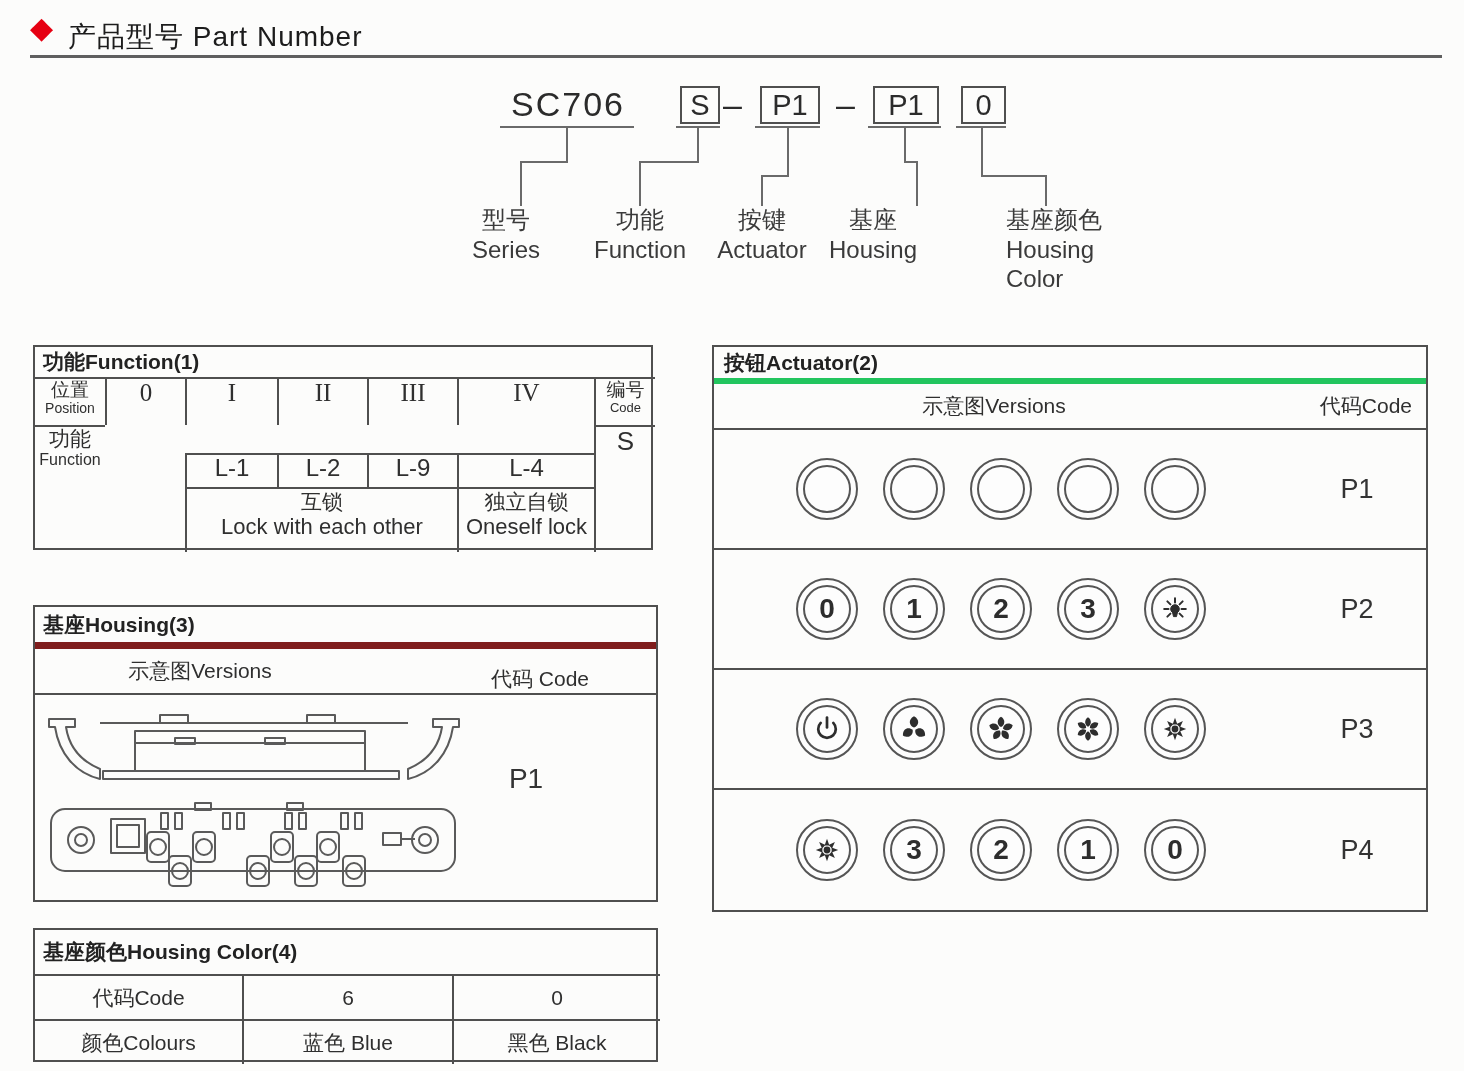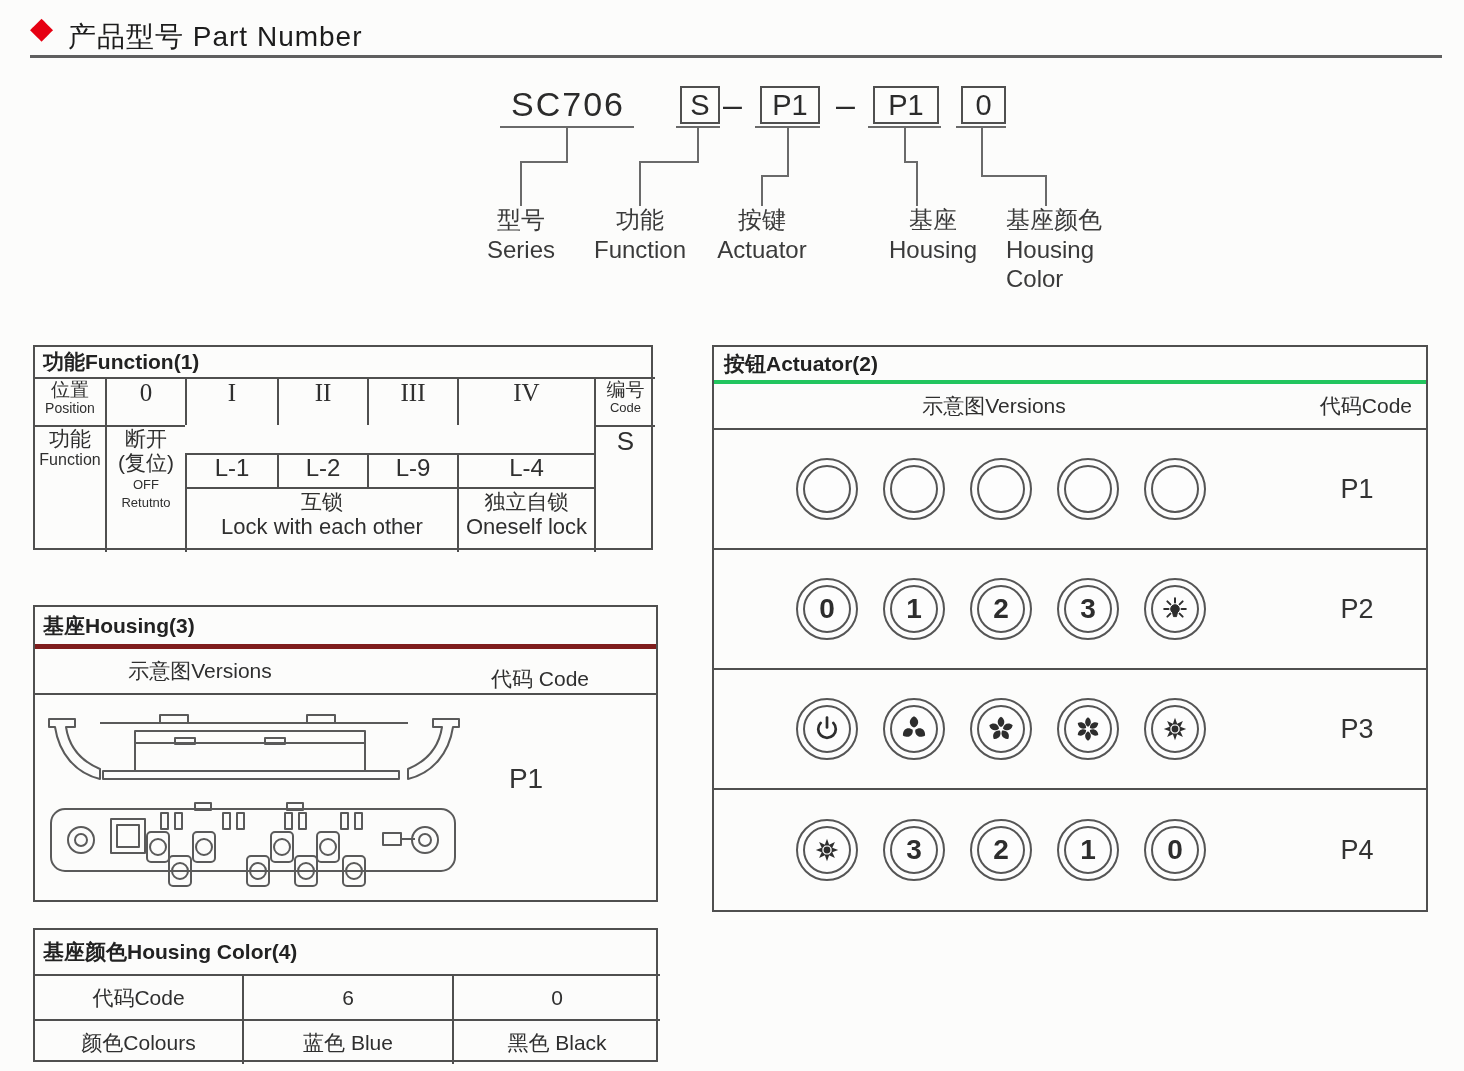--- a/index.html
+++ b/index.html
@@ -122,7 +122,7 @@
       </g>
     </svg>
 
-    <div class="pn-label" style="left:481px;width:80px;">
+    <div class="pn-label" style="left:466px;width:80px;">
       <div class="zh">型号</div>
       <div class="en">Series</div>
     </div>

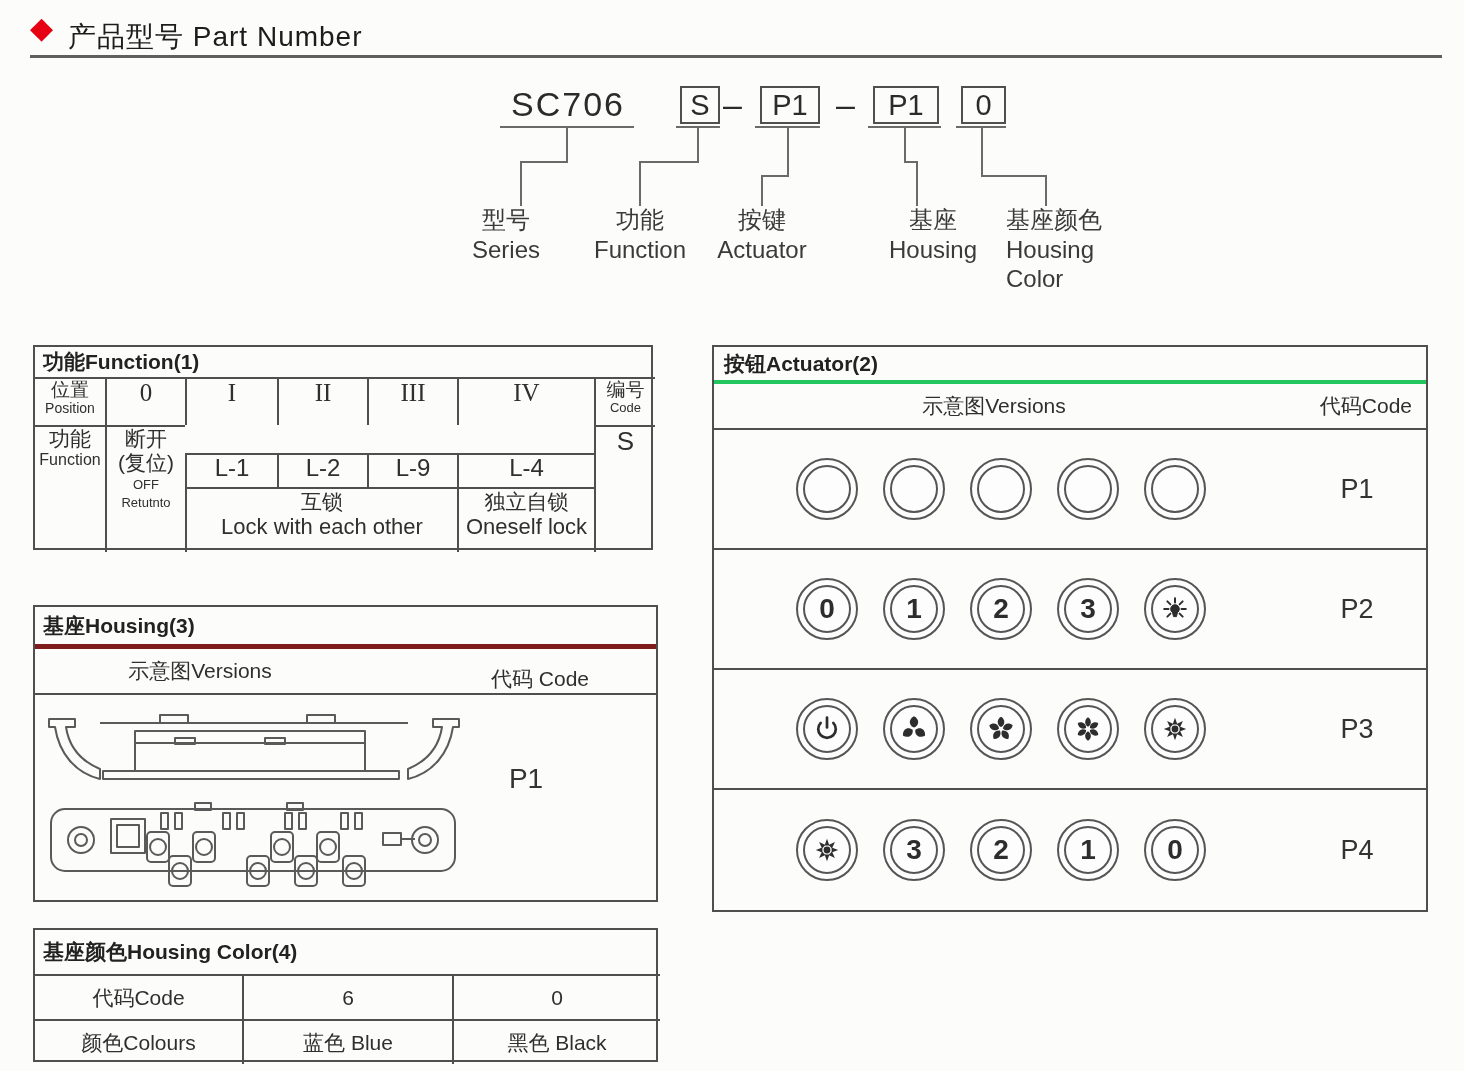--- a/index.html
+++ b/index.html
@@ -134,7 +134,7 @@
       <div class="zh">按键</div>
       <div class="en">Actuator</div>
     </div>
-    <div class="pn-label" style="left:881px;width:104px;">
+    <div class="pn-label" style="left:821px;width:104px;">
       <div class="zh">基座</div>
       <div class="en">Housing</div>
     </div>

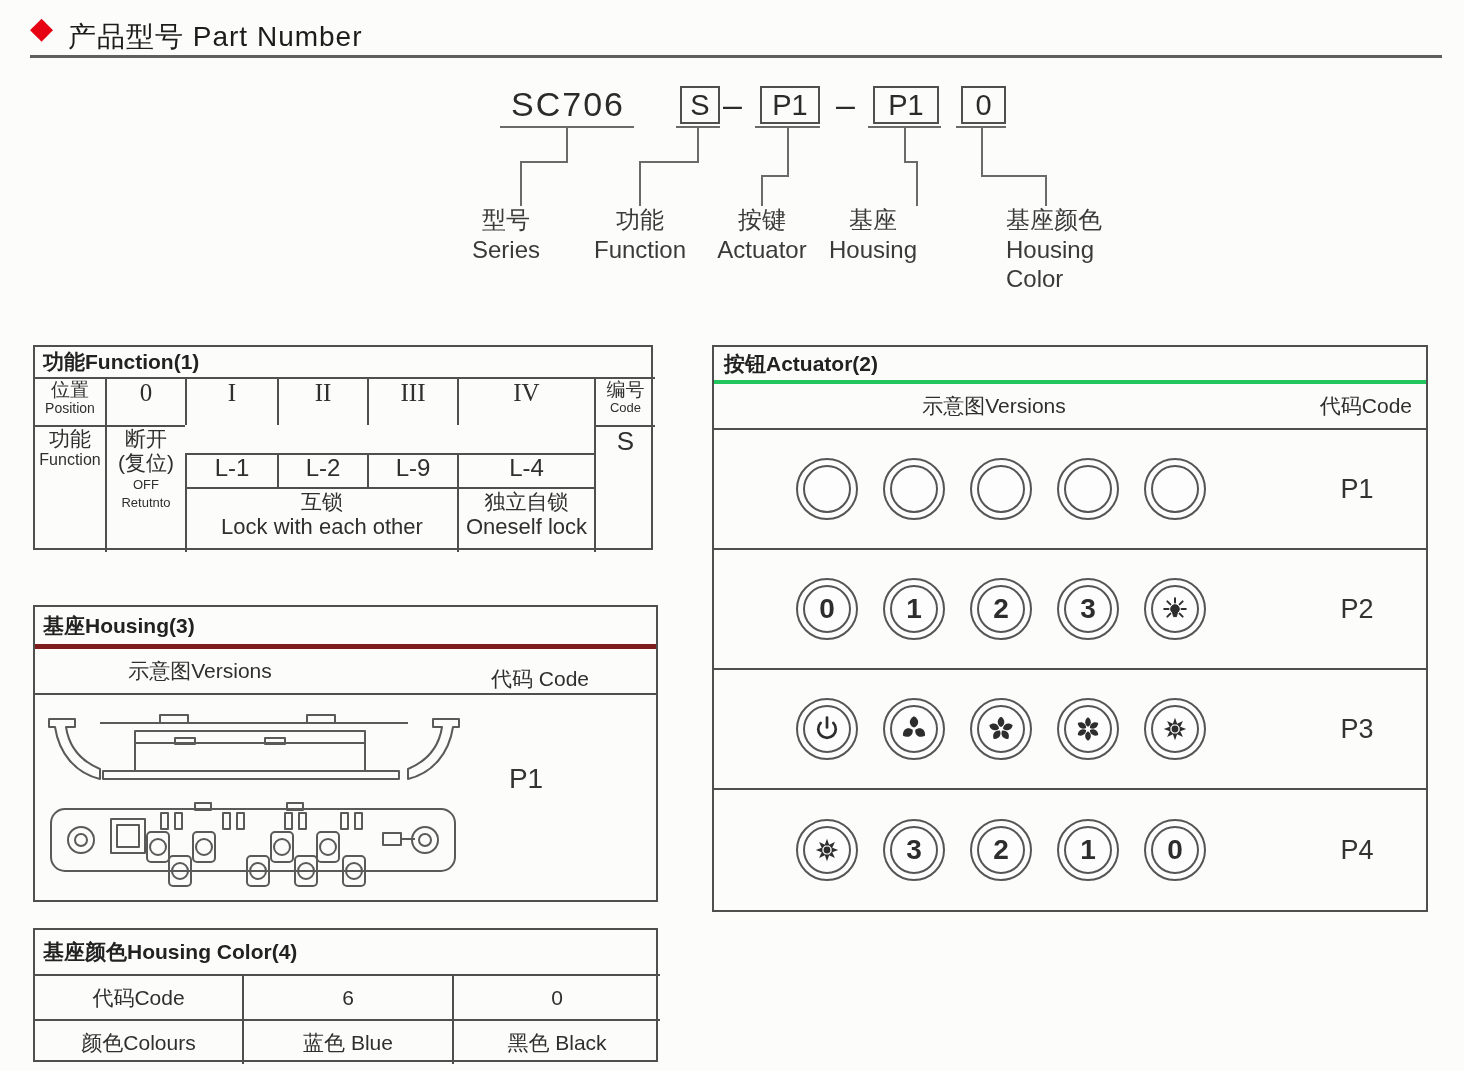--- a/index.html
+++ b/index.html
@@ -49,7 +49,7 @@
 
   
   .atable{left:712px;top:345px;width:716px;height:567px;display:flex;flex-direction:column;}
-  .a-title{height:38px;border-bottom:4px solid #22c55e;padding-left:10px;}
+  .a-title{height:38px;border-bottom:6px solid #22c55e;padding-left:10px;}
   .a-head{height:47px;border-bottom:2px solid #4f4f4f;position:relative;}
   .a-head .versions{position:absolute;left:120px;top:0;width:320px;height:100%;display:flex;
                     align-items:center;justify-content:center;font-size:21px;}

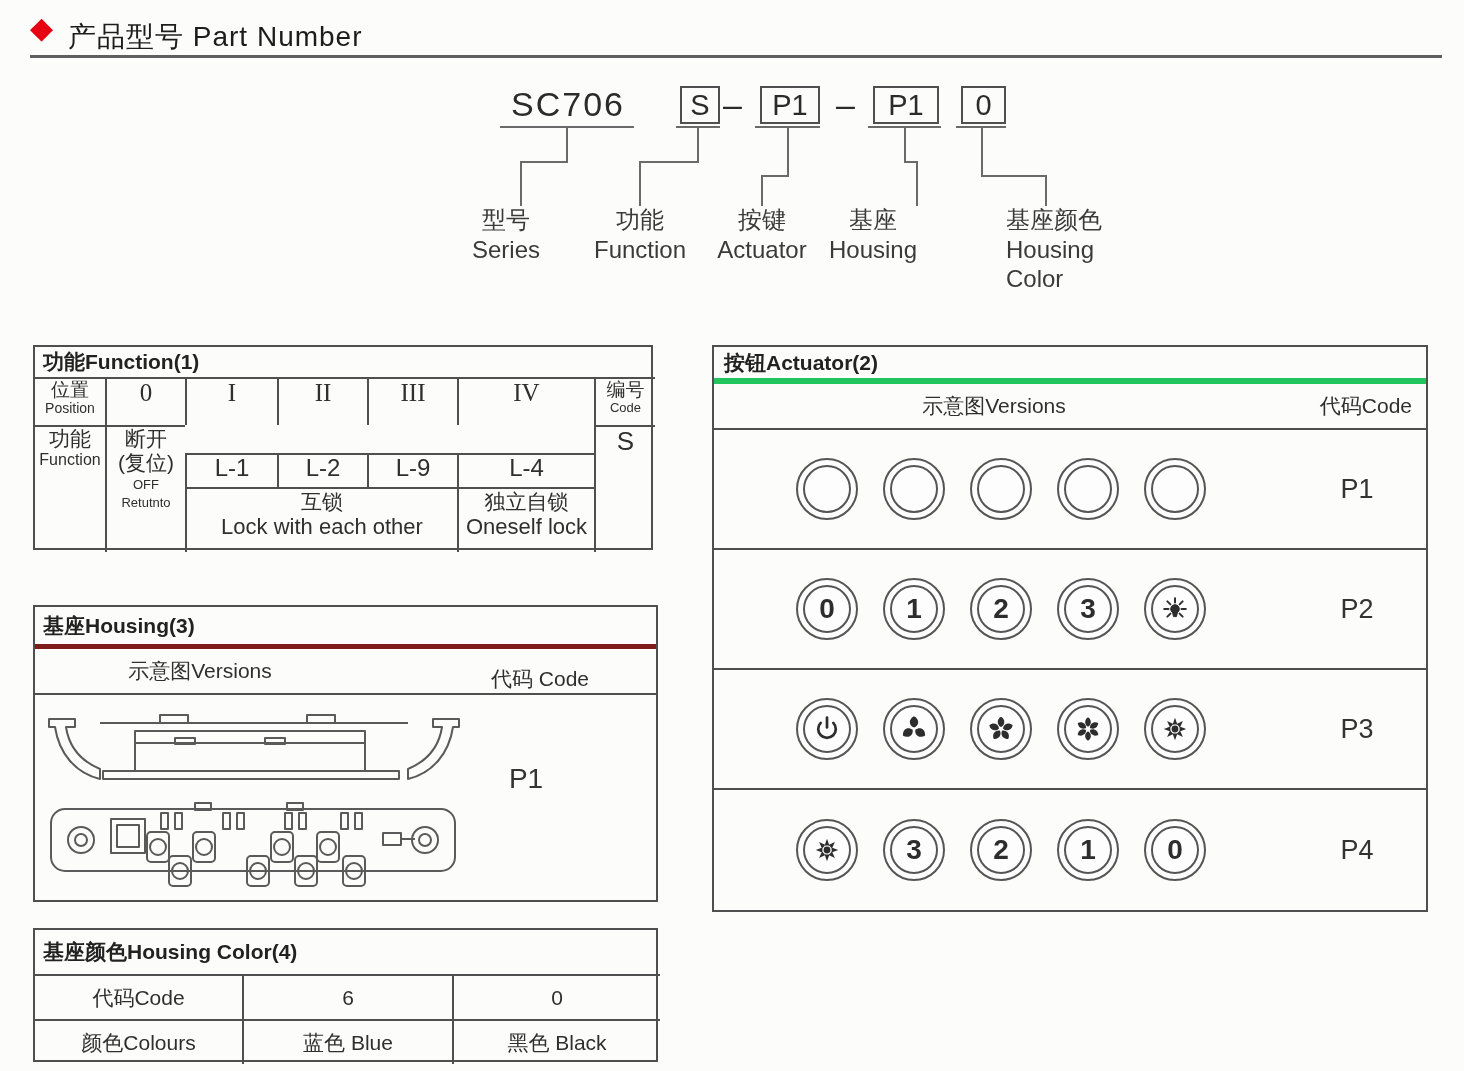--- a/index.html
+++ b/index.html
@@ -165,12 +165,6 @@
     <div class="fcell no-l" style="grid-row:3/5;grid-column:1;">
       <span class="ft-zh2">功能</span>
       <span class="ft-en2">Function</span>
-    </div>
-    <div class="fcell" style="grid-row:3/5;grid-column:2;">
-      <span class="ft-off1">断开</span>
-      <span class="ft-off1">(复位)</span>
-      <span class="ft-off2">OFF</span>
-      <span class="ft-off2">Retutnto</span>
     </div>
     <div class="fcell ft-big" style="grid-row:3;grid-column:3;">L-1</div>
     <div class="fcell ft-big" style="grid-row:3;grid-column:4;">L-2</div>

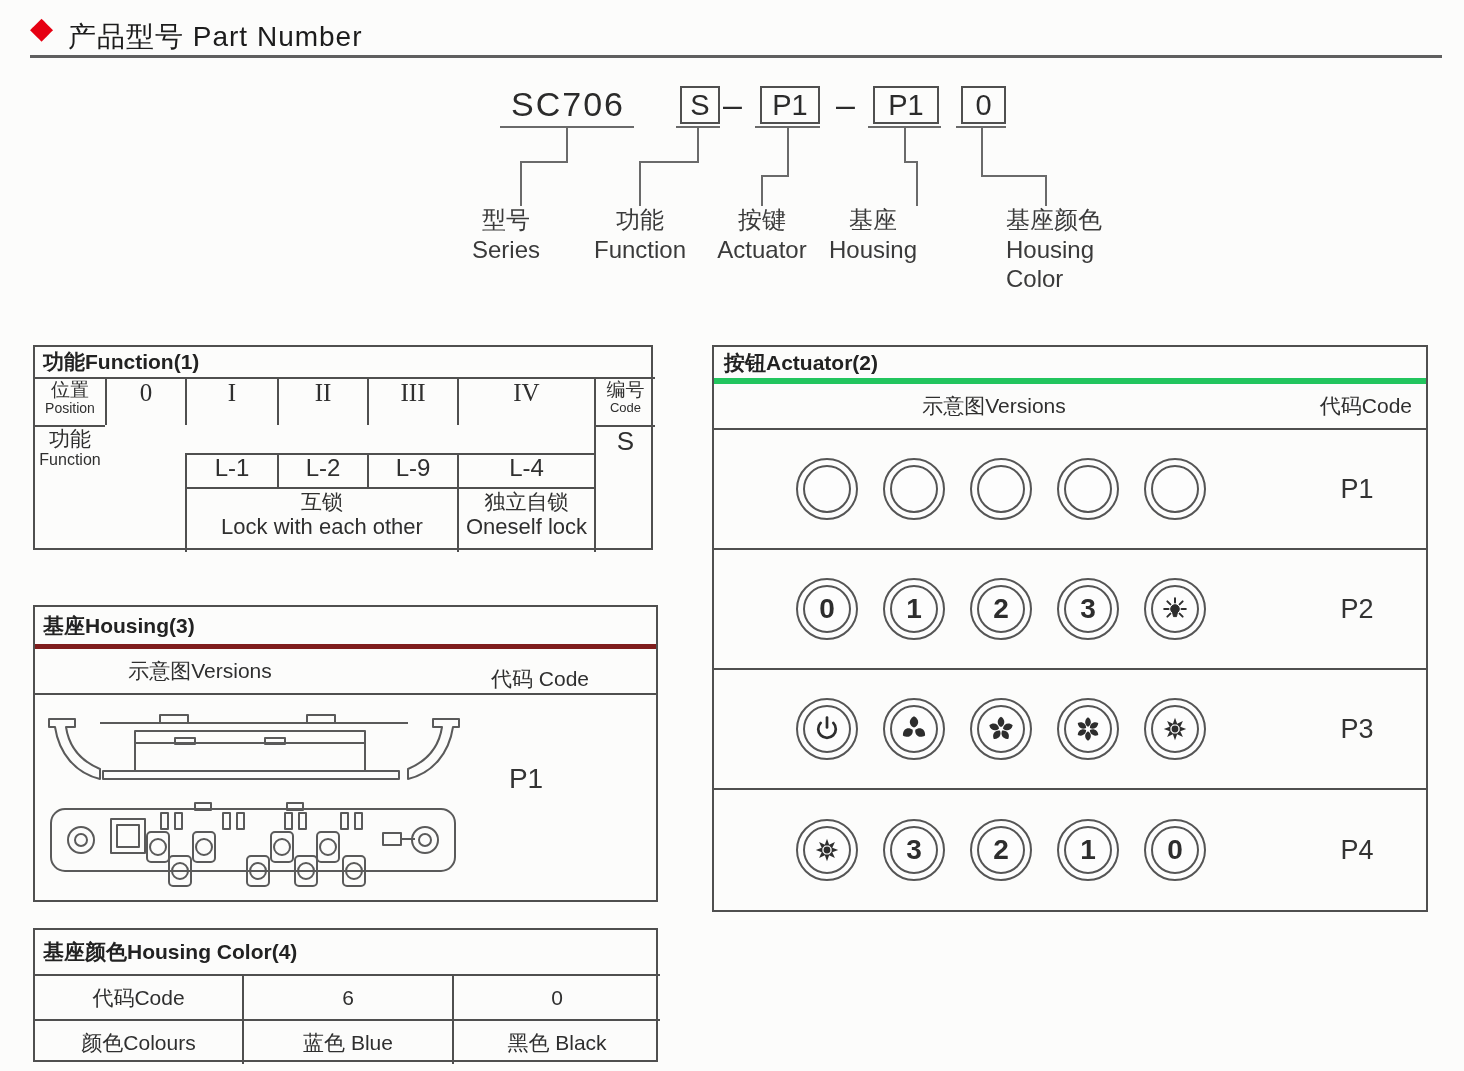--- a/index.html
+++ b/index.html
@@ -69,7 +69,7 @@
 
   
   .htable{left:33px;top:605px;width:625px;height:297px;display:flex;flex-direction:column;}
-  .h-title{height:42px;border-bottom:5px solid #7f1d1d;padding-left:8px;}
+  .h-title{height:42px;border-bottom:7px solid #7f1d1d;padding-left:8px;}
   .h-head{height:46px;border-bottom:2px solid #4f4f4f;position:relative;}
   .h-head .versions{position:absolute;left:40px;top:0;width:250px;height:100%;display:flex;
                     align-items:center;justify-content:center;font-size:21px;}

